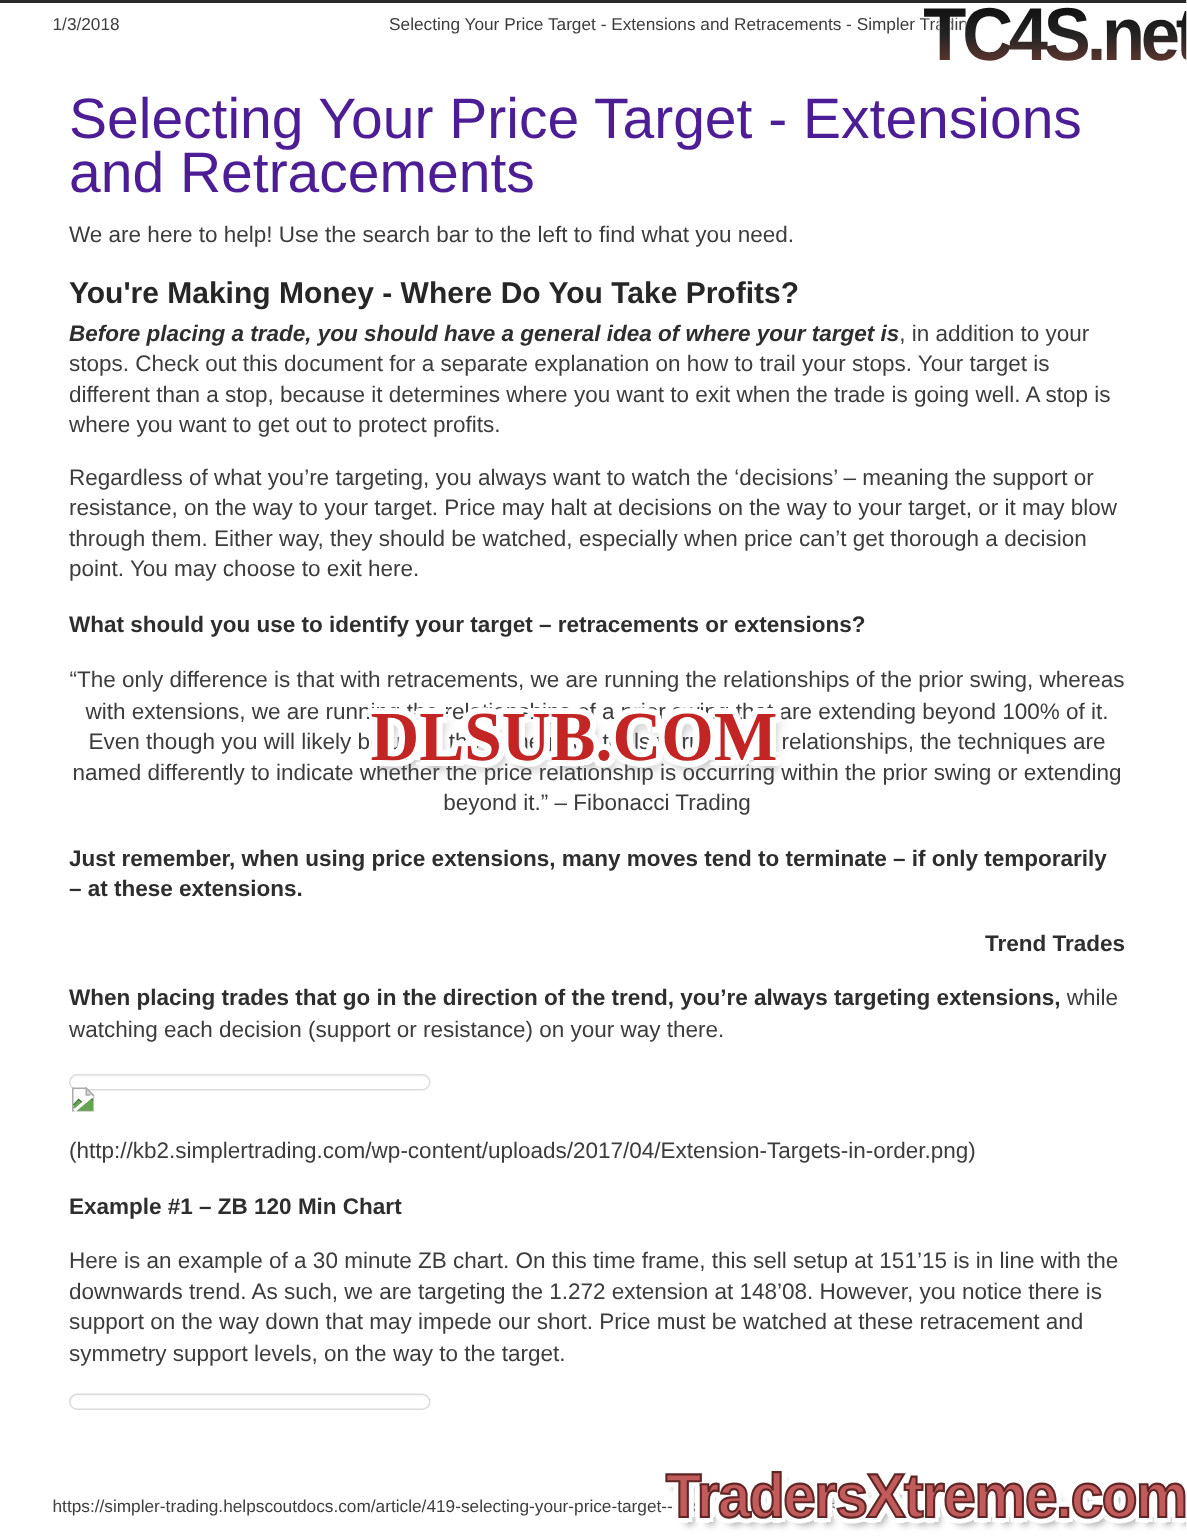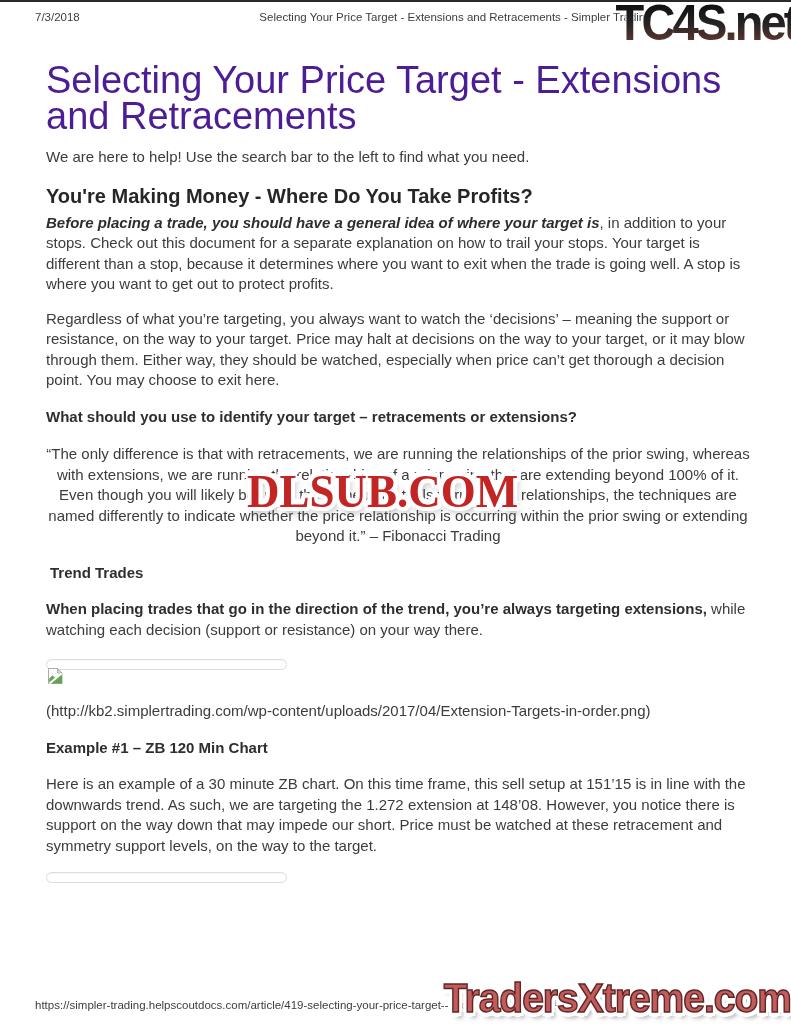--- a/index.html
+++ b/index.html
@@ -77,7 +77,7 @@
 <div class="page">
 
   <div class="print-header">
-    <span class="print-date">7/3/2018</span>
+    <span class="print-date">1/3/2018</span>
     <span class="print-title">Selecting Your Price Target - Extensions and Retracements - Simpler Trading</span>
   </div>
 

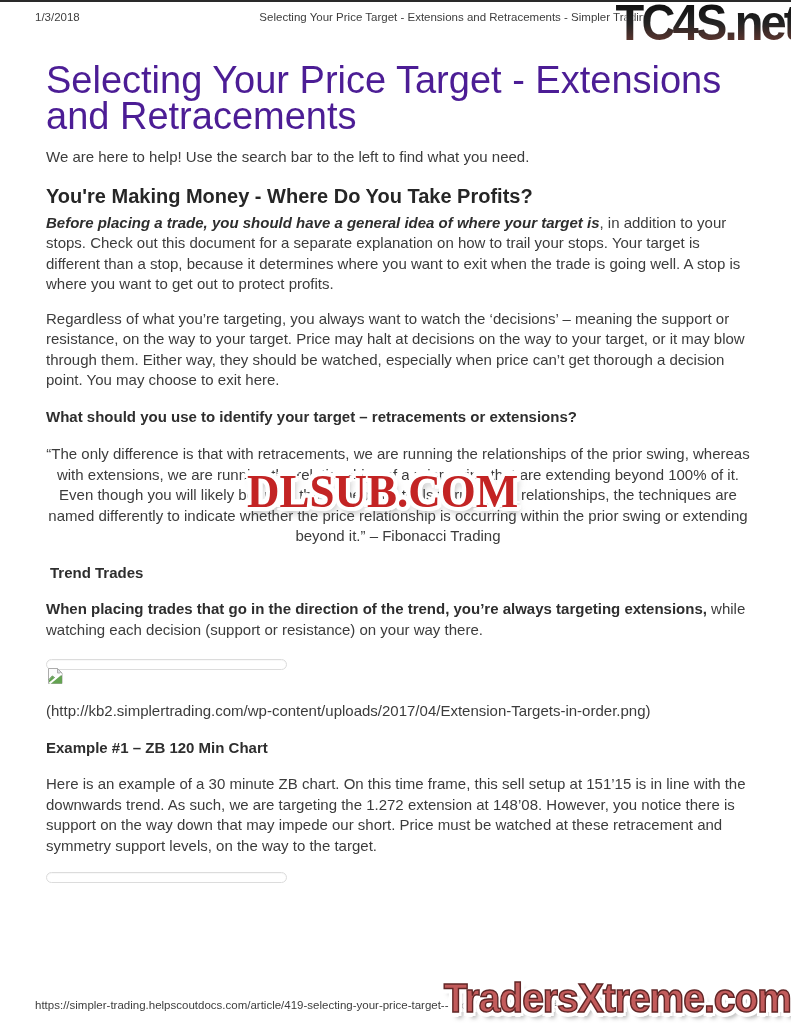--- a/index.html
+++ b/index.html
@@ -101,6 +101,7 @@
       <div class="wm-mid">DLSUB.COM</div>
     </div>
 
+    <p class="bold">Just remember, when using price extensions, many moves tend to terminate – if only temporarily – at these extensions.</p>
 
     <p class="bold trend">Trend Trades</p>
 

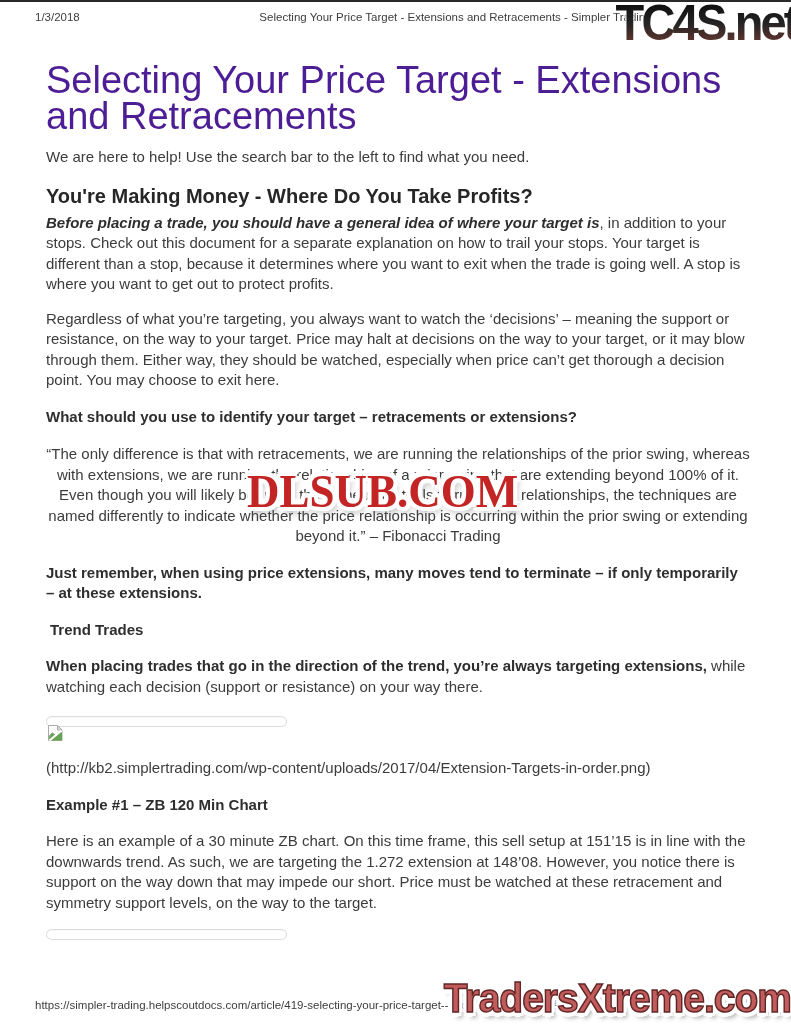--- a/index.html
+++ b/index.html
@@ -62,7 +62,7 @@
   .bi { font-weight:700; font-style:italic; color:#2e2e2e; }
   .quote-wrap { position:relative; margin-top:17px; }
   .quote-wrap p { margin-top:4px;text-align:center; }
-  .trend { padding-left:4px; }
+  .trend { padding-left:4px;text-align:right; }
   .link-line { margin-top:9px; color:#3c3c3c; }
   
   .img-block { position:relative; margin-top:19px; height:33px; }

